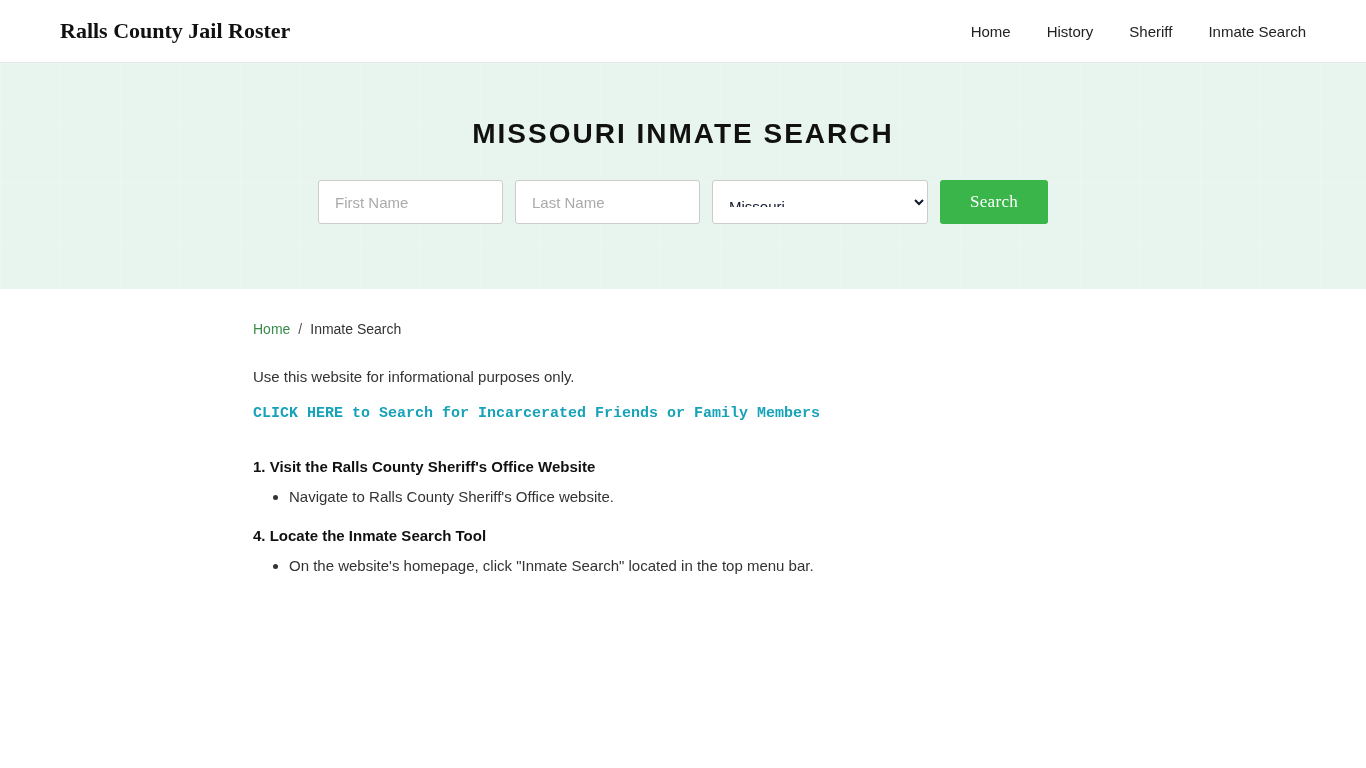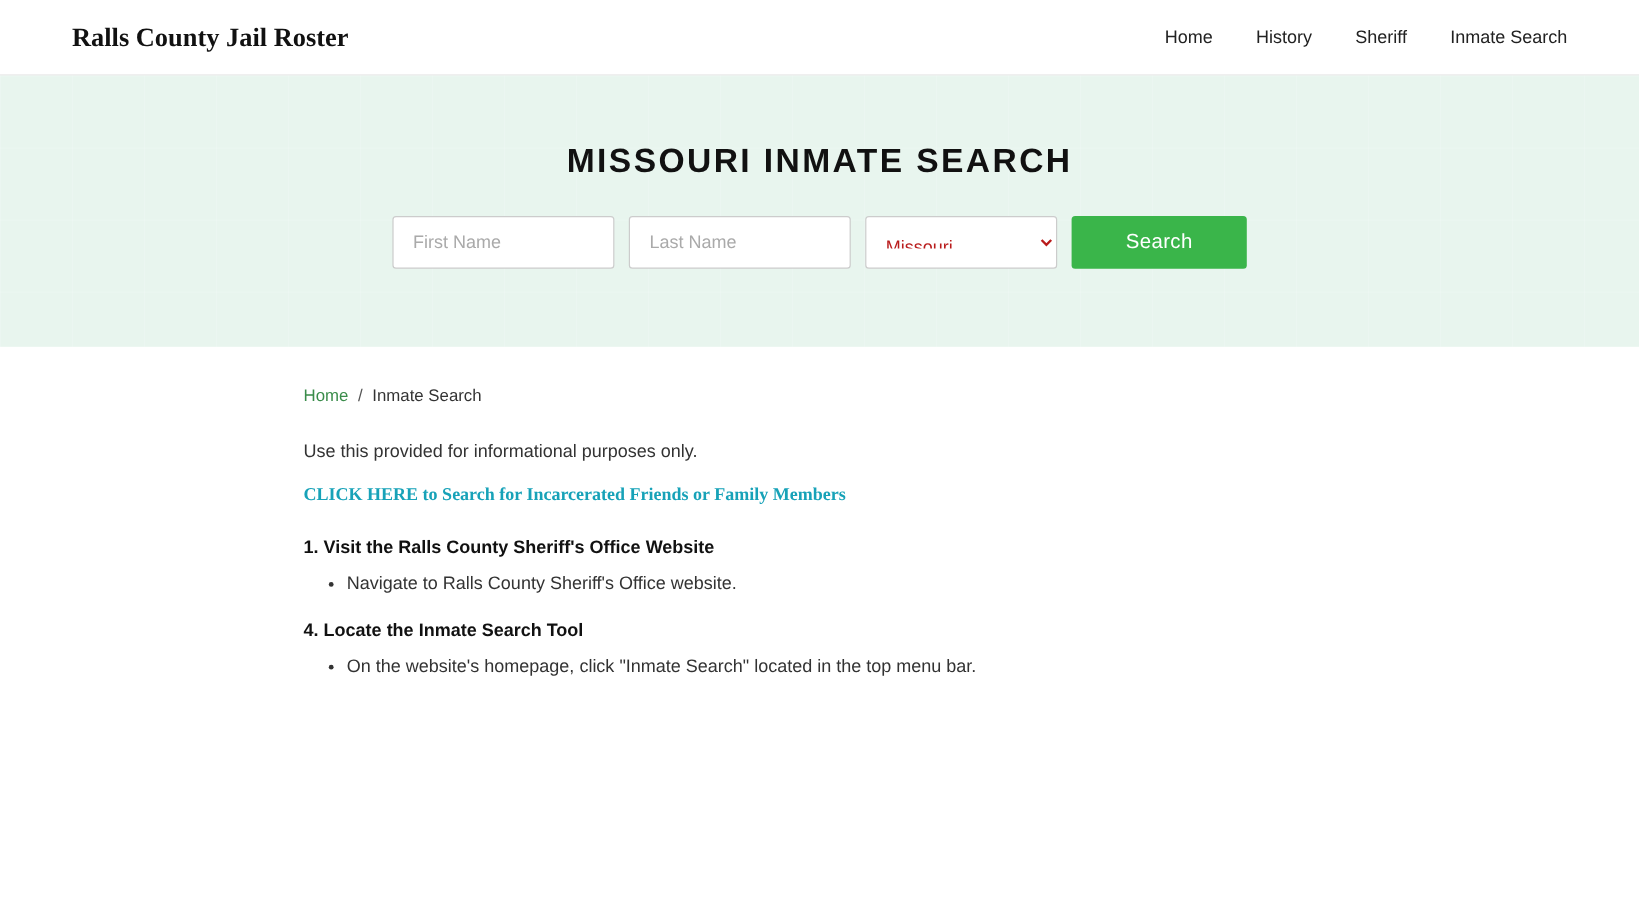--- a/index.html
+++ b/index.html
@@ -102,9 +102,9 @@
       border-radius: 3px;
       font-size: 15px;
       font-family: Arial, sans-serif;
-      color: #b91c1c;
-      background: #fff;
-      width: 160px;
+      color: #0f172a;
+      background: #fff;
+      width: 216px;
       outline: none;
       cursor: pointer;
       appearance: auto;

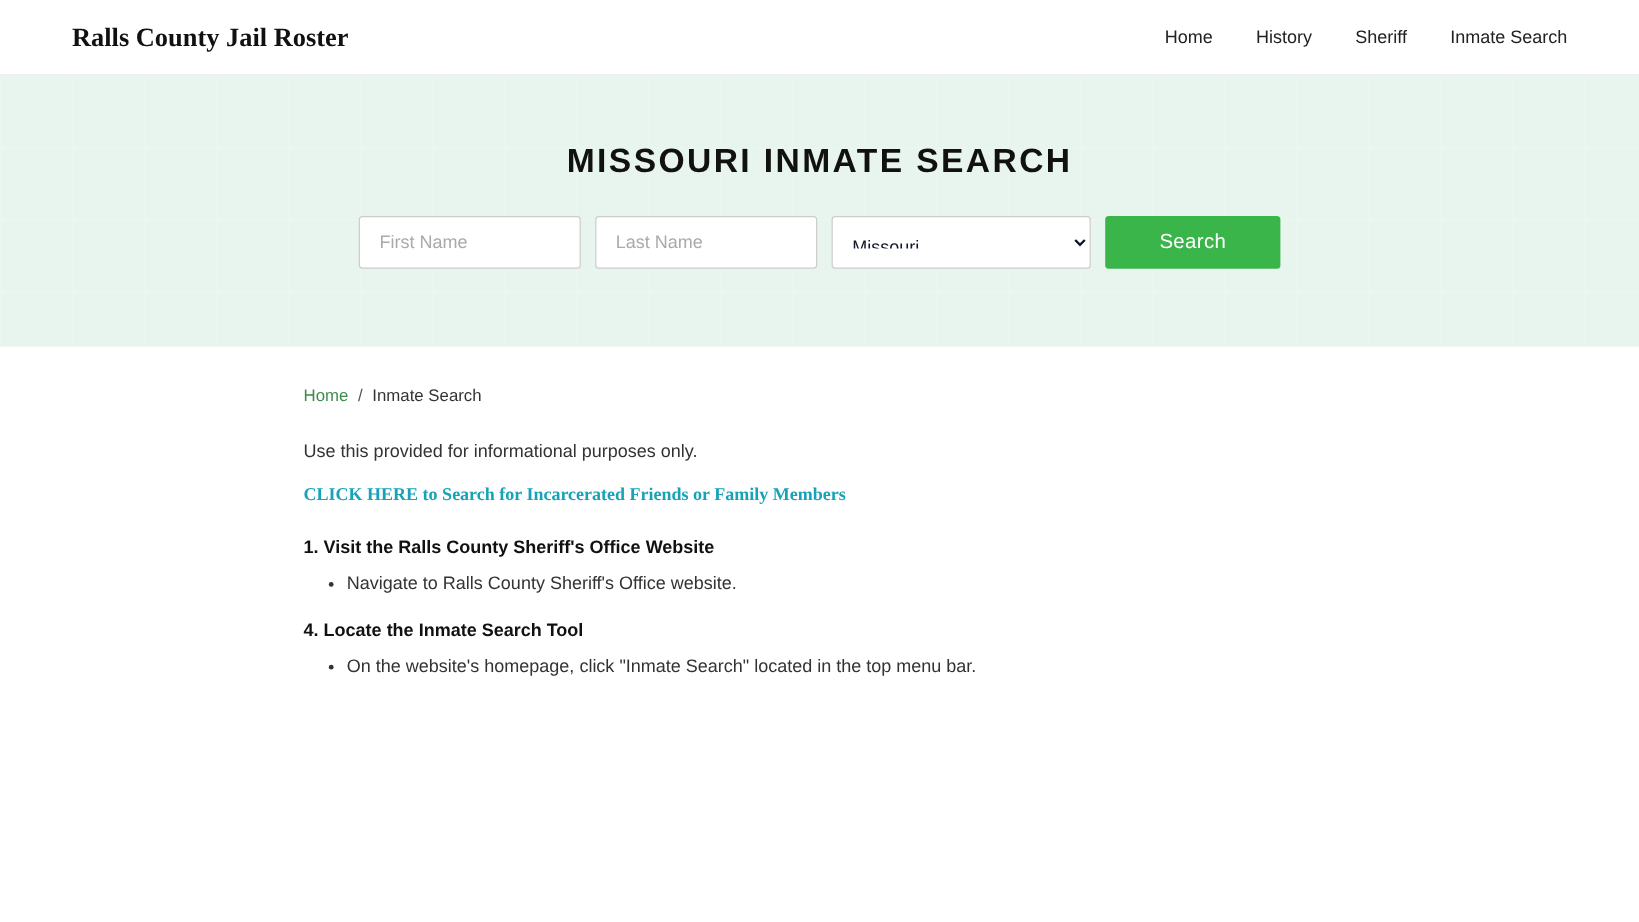--- a/index.html
+++ b/index.html
@@ -112,13 +112,13 @@
 
     .search-button {
       height: 44px;
-      padding: 0 45px;
+      padding: 0 30px;
       background-color: #3ab54a;
       color: #fff;
       border: none;
       border-radius: 3px;
       font-size: 17px;
-      font-family: Liberation Sans, sans-serif;
+      font-family: Liberation Serif, serif;
       font-weight: 500;
       cursor: pointer;
       letter-spacing: 0.3px;

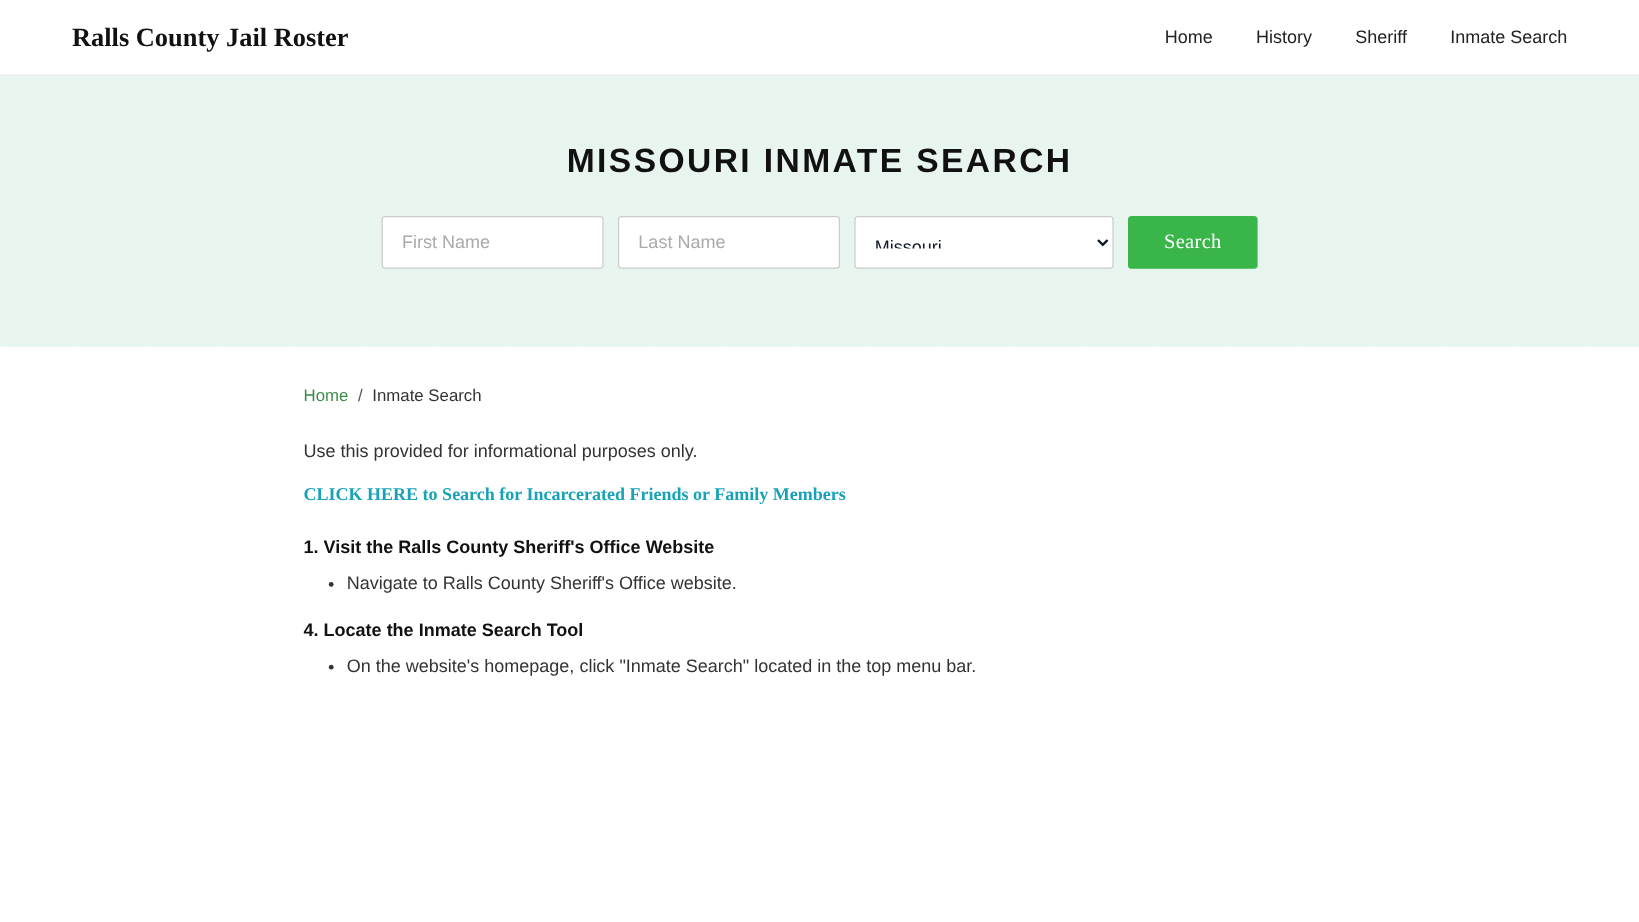--- a/index.html
+++ b/index.html
@@ -246,7 +246,7 @@
   </nav>
 
 
-  <p class="intro-text">Use this provided for informational purposes only.</p>
+  <p class="intro-text">Use this website for informational purposes only.</p>
 
   <a class="click-link">CLICK HERE to Search for Incarcerated Friends or Family Members</a>
 

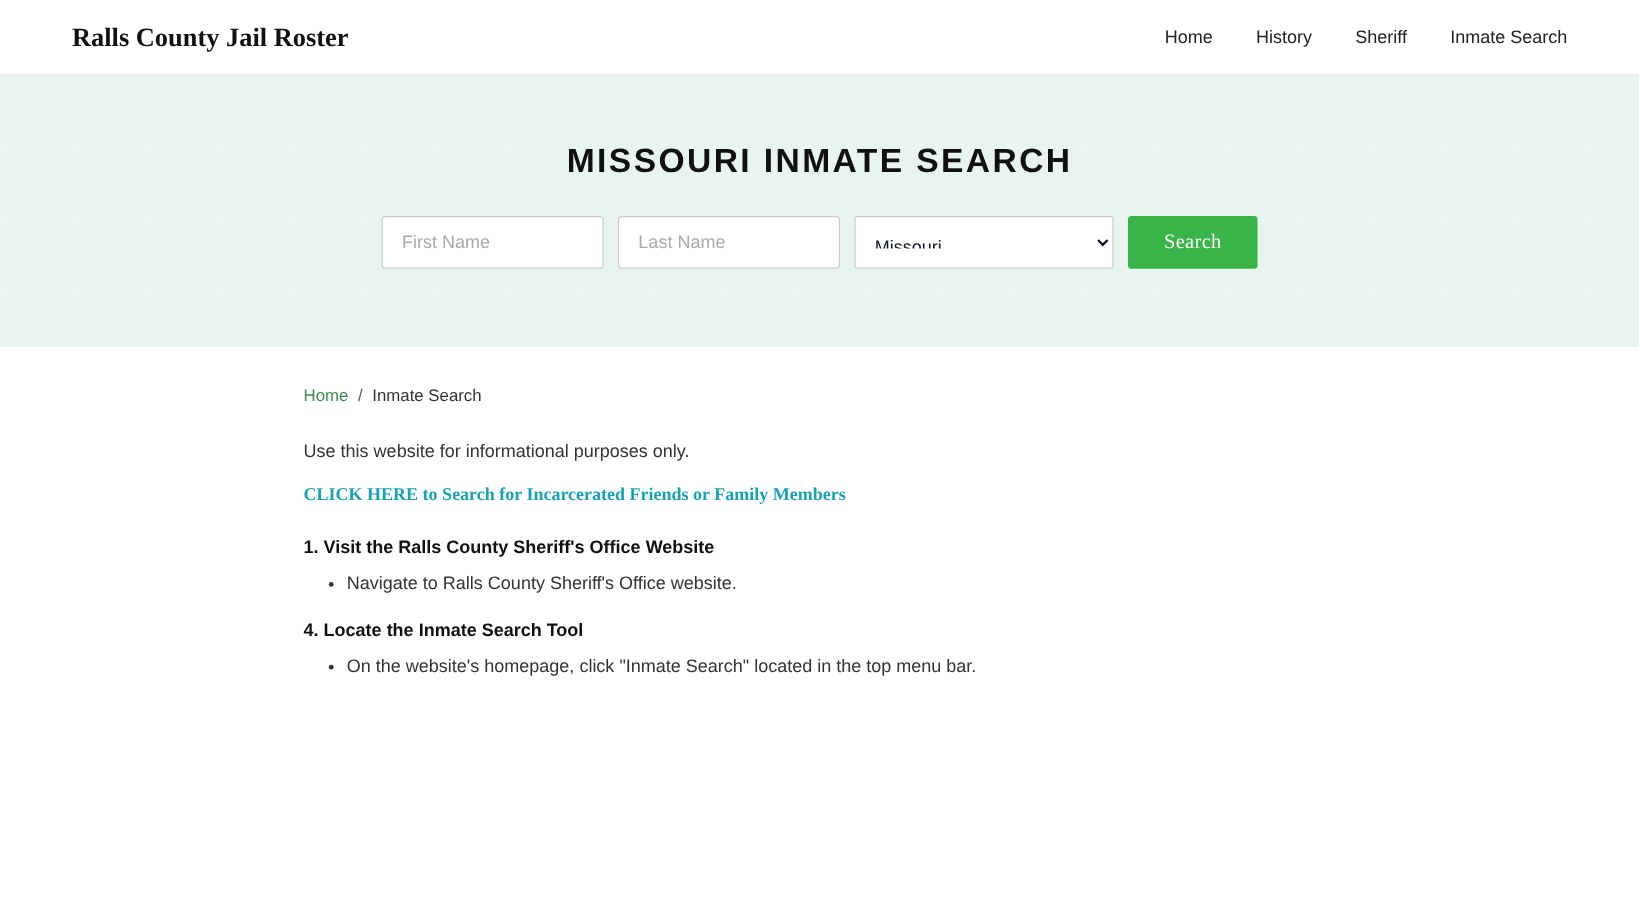--- a/index.html
+++ b/index.html
@@ -177,11 +177,11 @@
     .click-link {
       color: #17a2b8;
       text-decoration: none;
-      font-family: Liberation Serif, serif;
+      font-family: Liberation Mono, monospace;
       font-size: 15px;
       font-weight: 600;
       display: block;
-      margin-bottom: 26px;
+      margin-bottom: 36px;
       cursor: pointer;
     }
 

